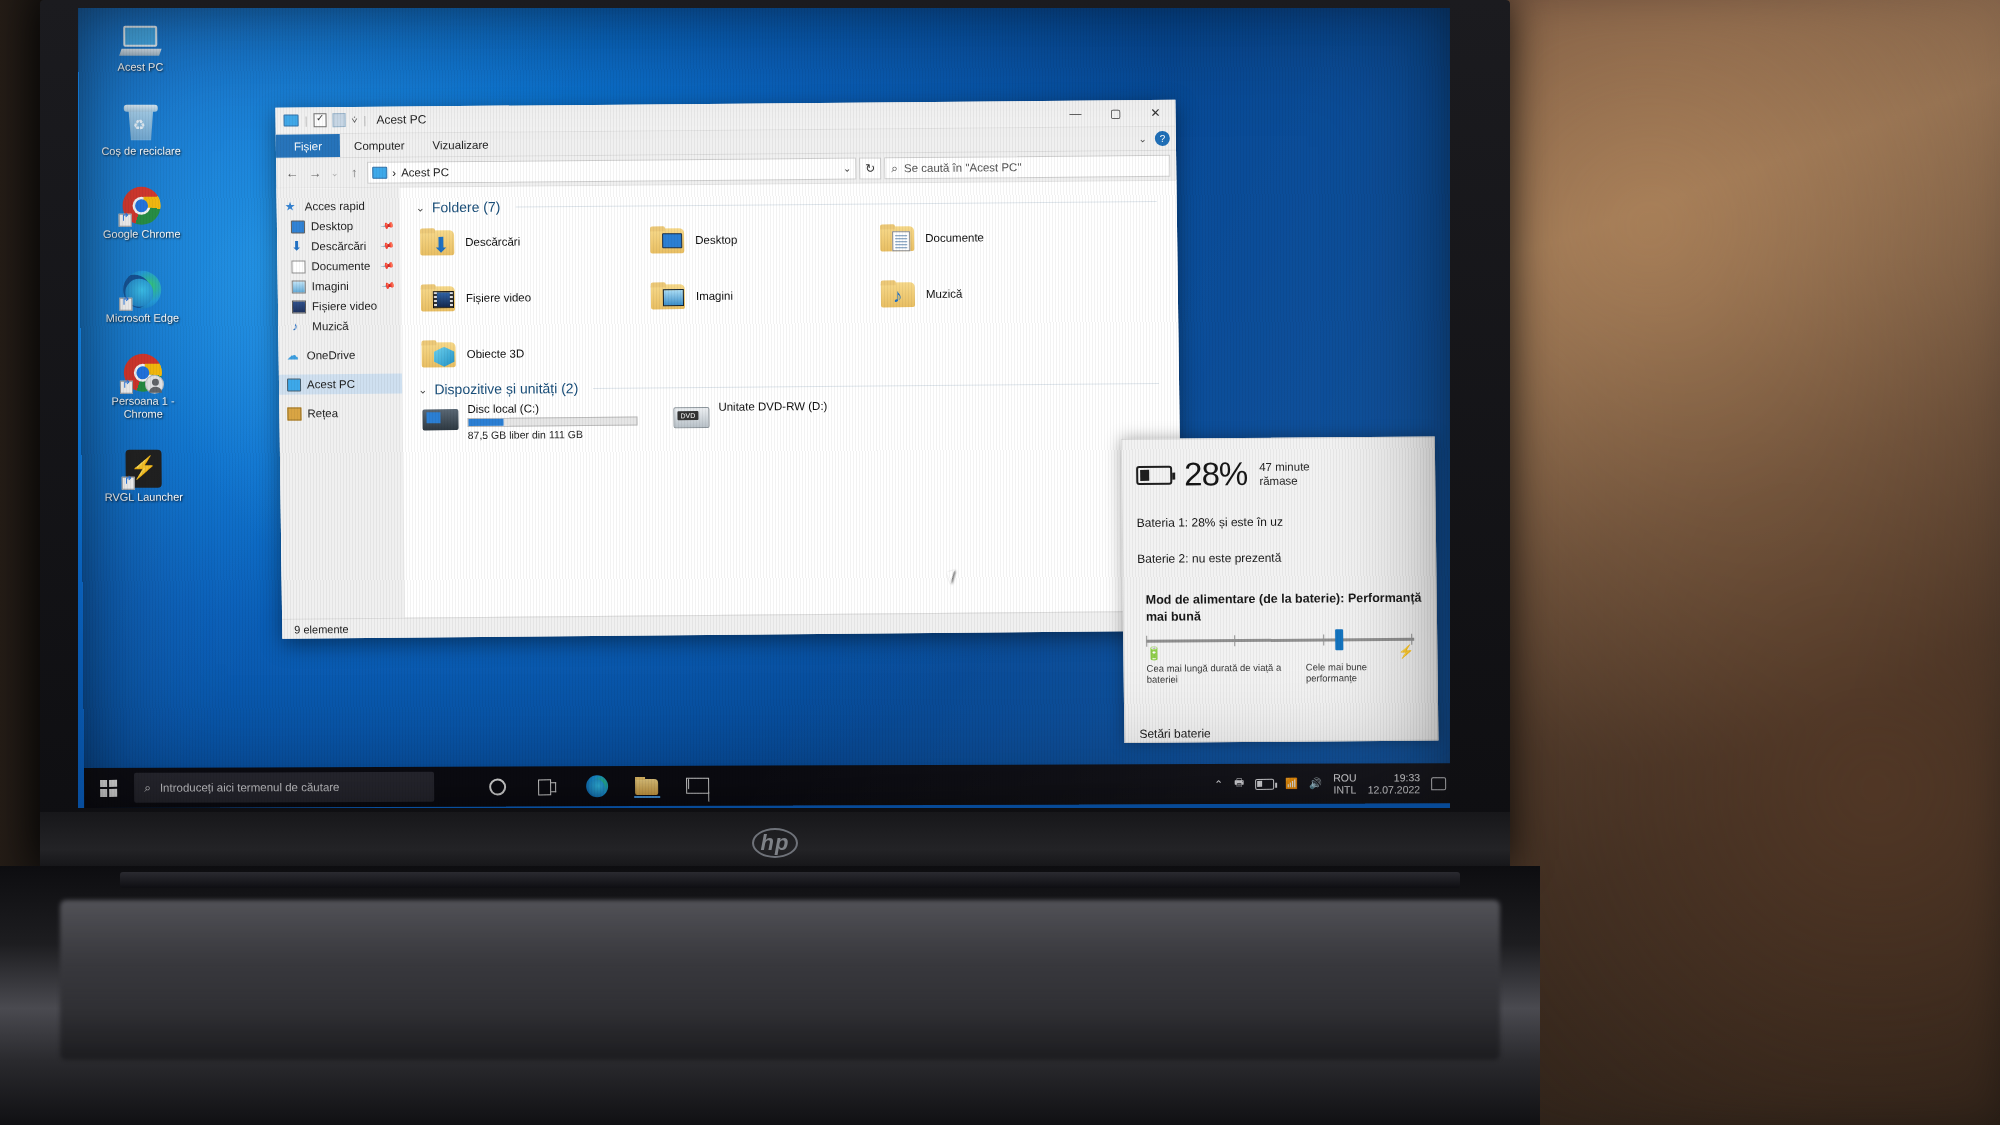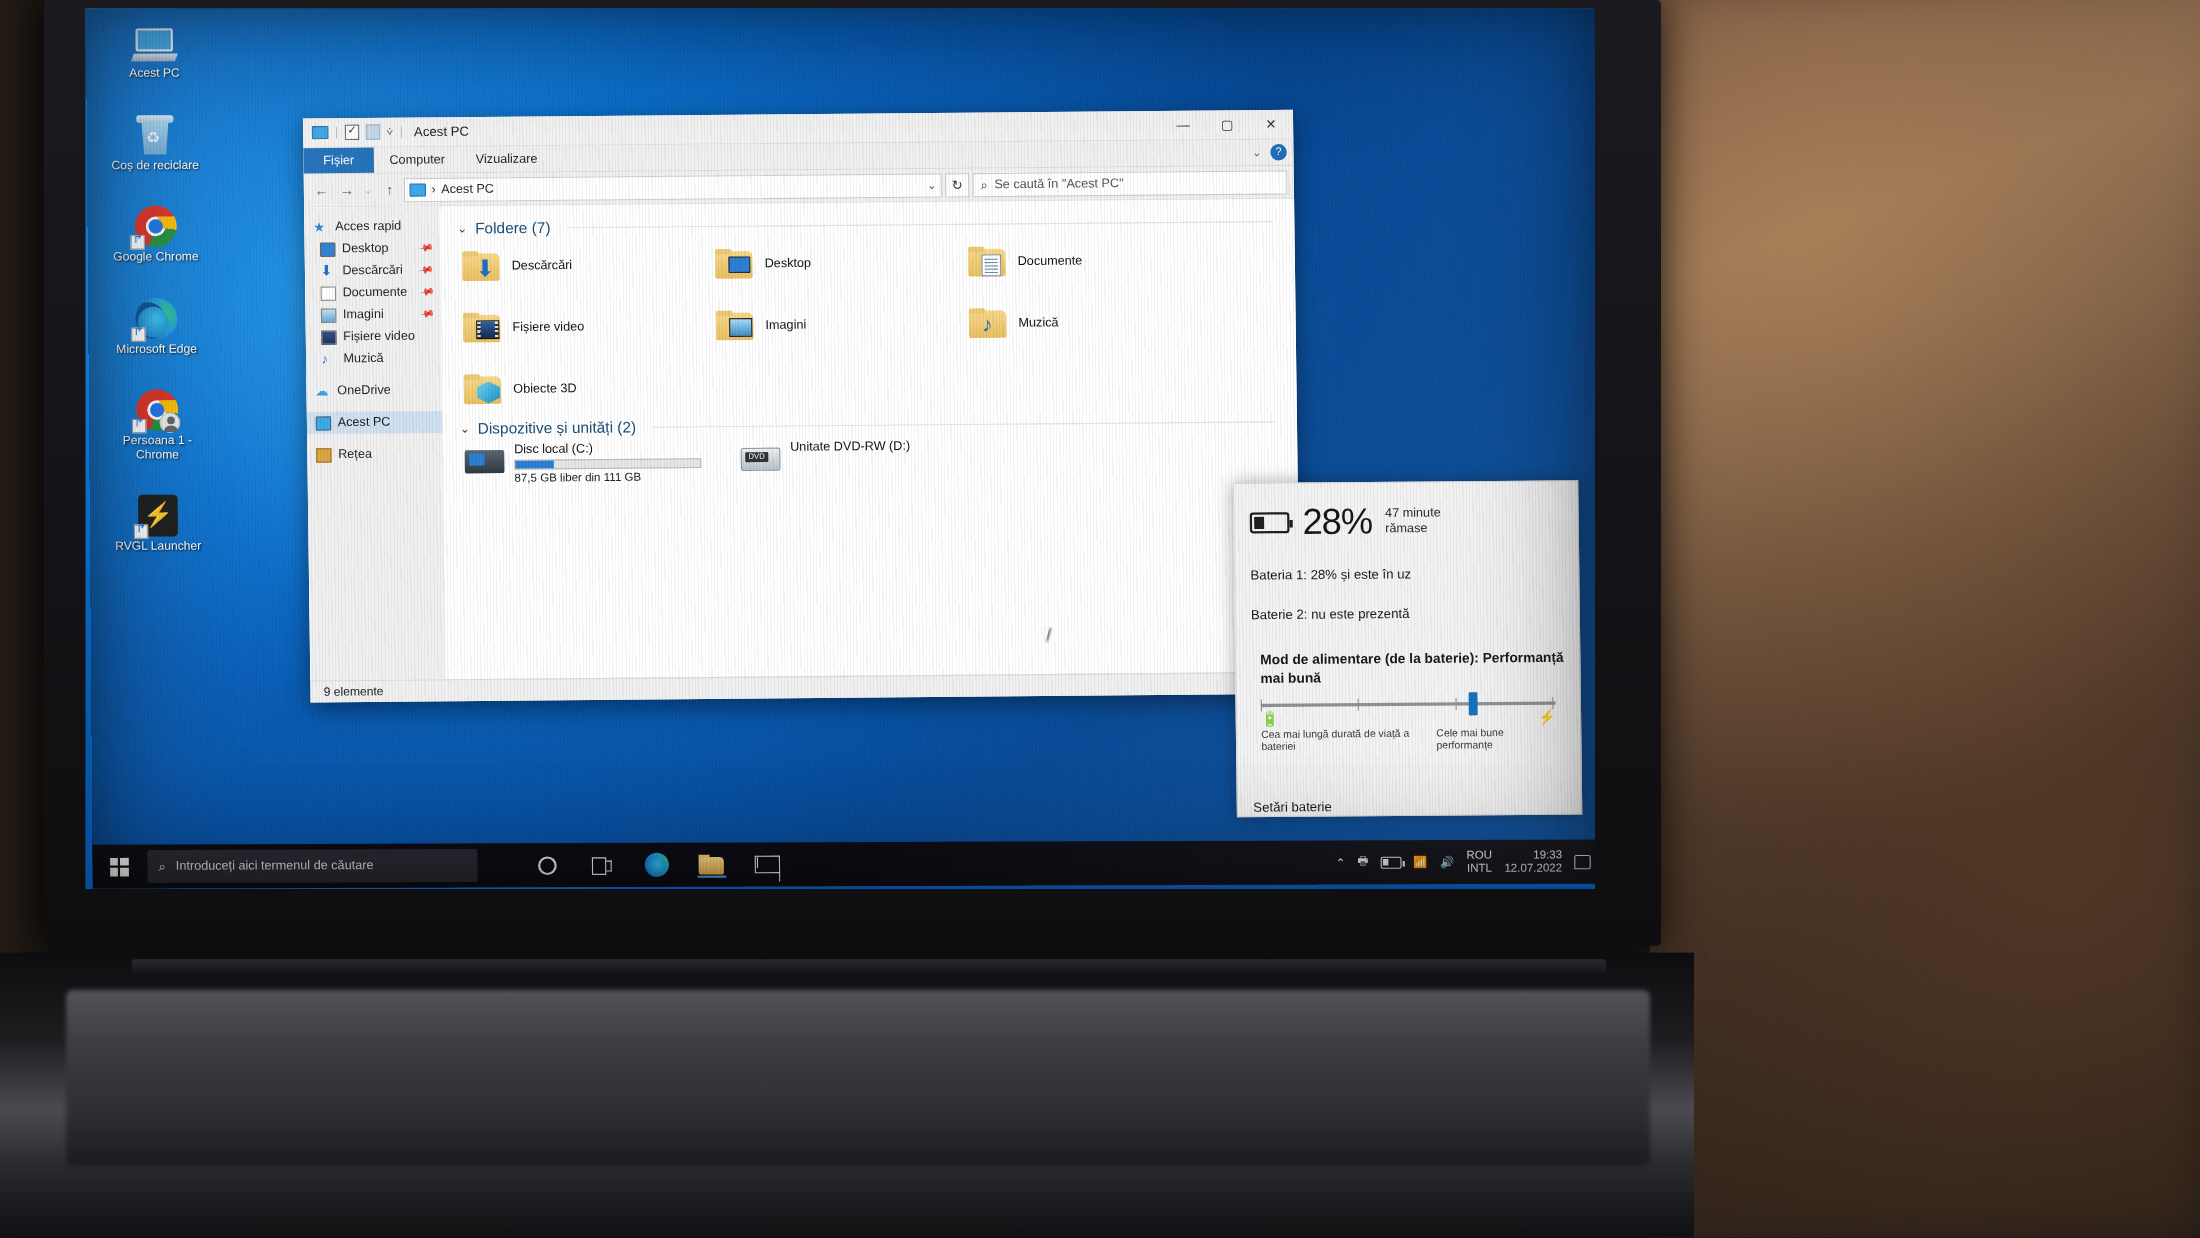--- a/index.html
+++ b/index.html
@@ -670,6 +670,9 @@
     </div>
   </div>
 
+  <div class="laptop-chin">
+    <div class="hp-logo">hp</div>
+  </div>
   <div class="laptop-base"></div>
   <div class="base-hinge"></div>
   <div class="base-deck"></div>

